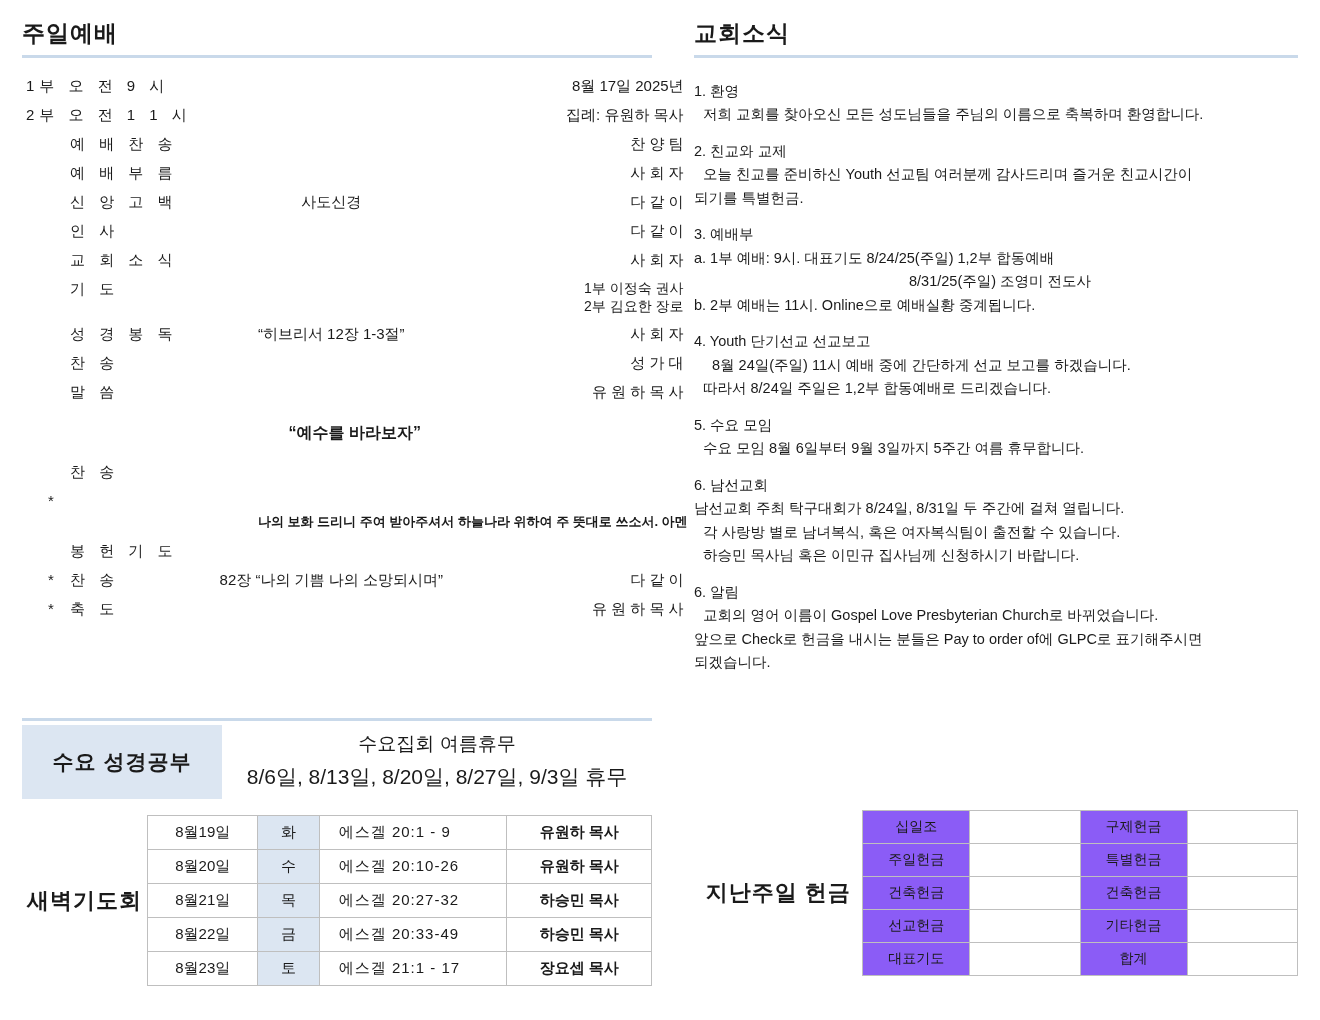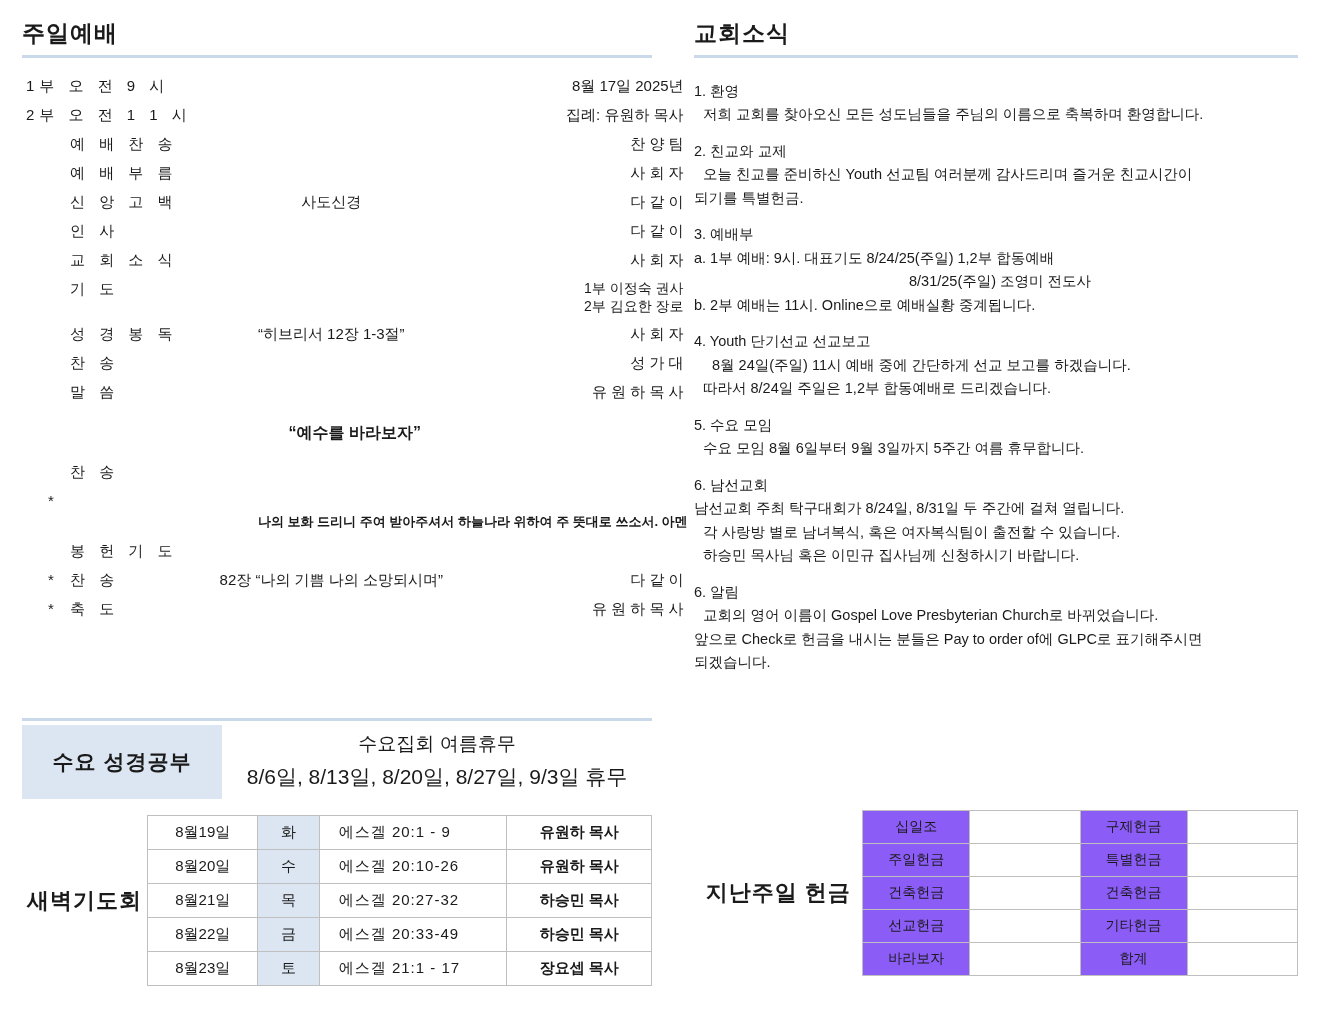--- a/index.html
+++ b/index.html
@@ -446,7 +446,7 @@
           <td class="off-val"></td>
         </tr>
         <tr>
-          <td class="off-key">바라보자</td>
+          <td class="off-key">대표기도</td>
           <td class="off-val"></td>
           <td class="off-key">합계</td>
           <td class="off-val"></td>

